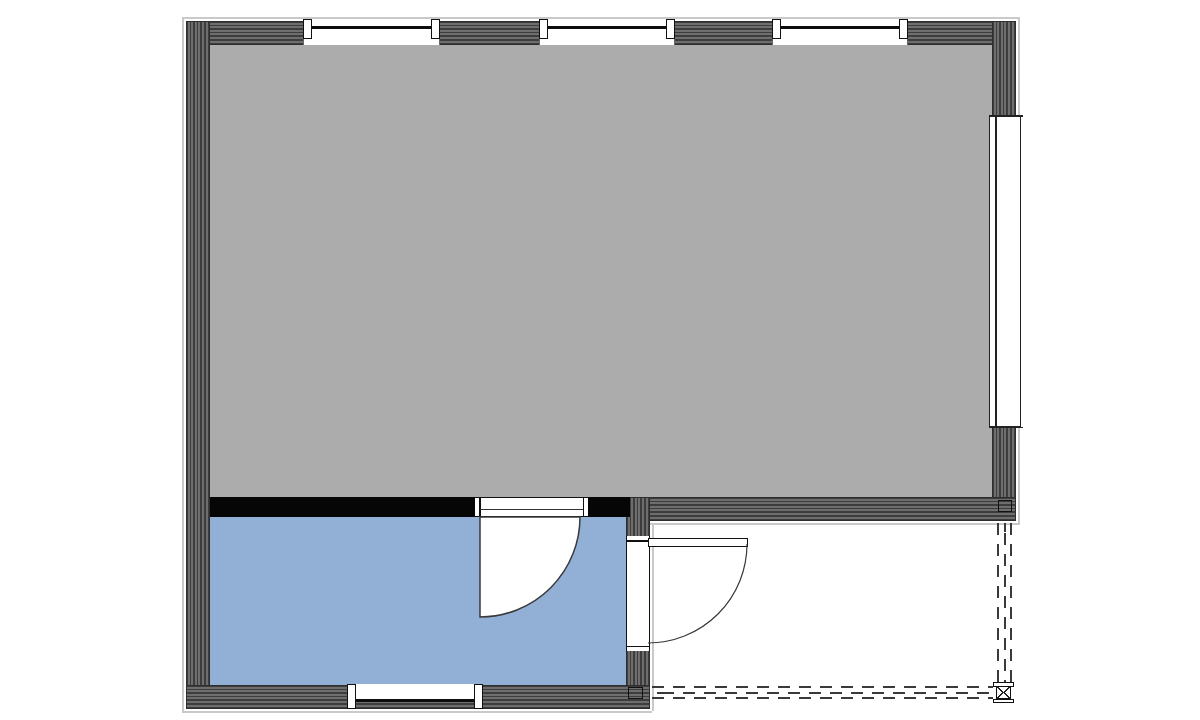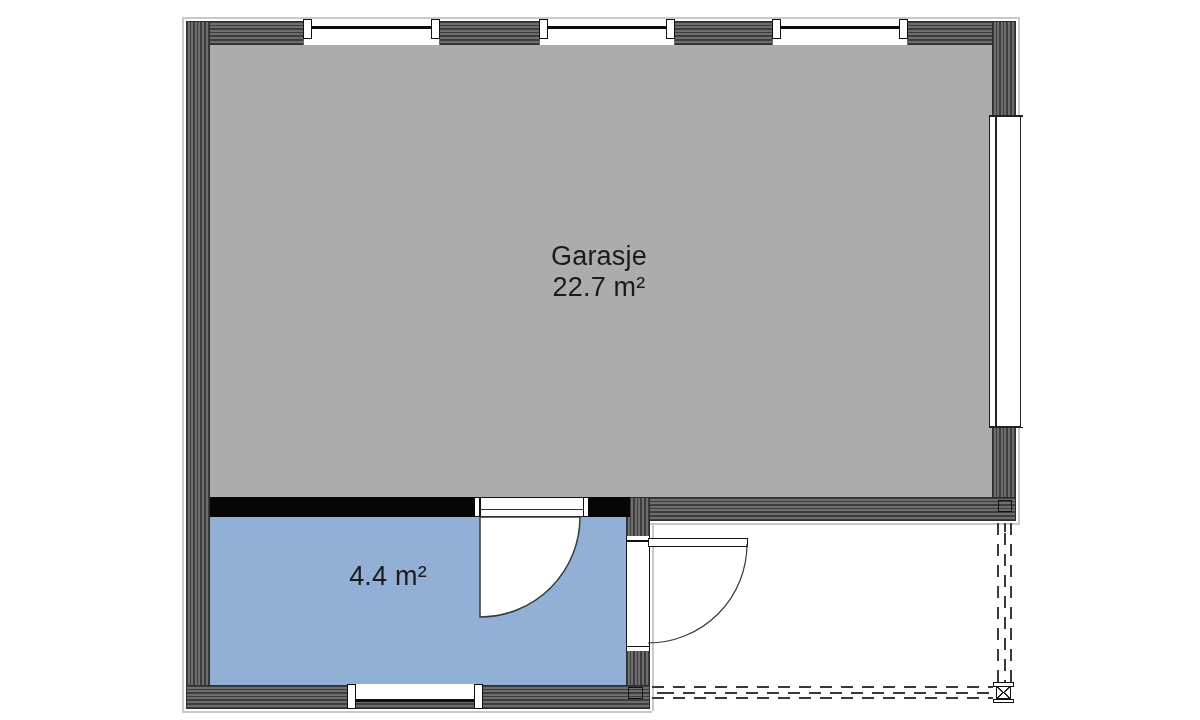--- a/index.html
+++ b/index.html
@@ -186,10 +186,6 @@
     <div class="cap" style="bottom:0;"></div>
   </div>
 
-  <div class="room-label" style="left:499px; top:241px; width:200px;">
-    <div>Garasje</div>
-    <div>22.7 m²</div>
-  </div>
   <div class="room-label" style="left:288px; top:561px; width:200px;">
     <div>4.4 m²</div>
   </div>

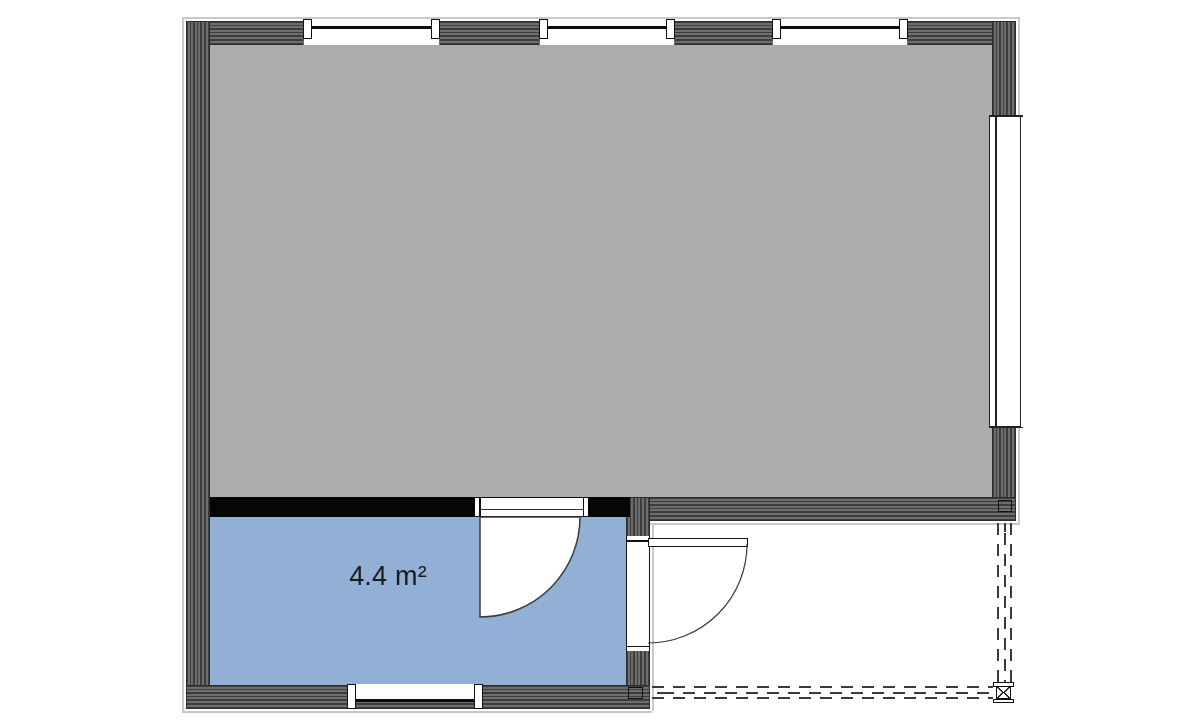--- a/index.html
+++ b/index.html
@@ -187,7 +187,6 @@
   </div>
 
   <div class="room-label" style="left:288px; top:561px; width:200px;">
-    <div>4.4 m²</div>
   </div>
 
 </div>

